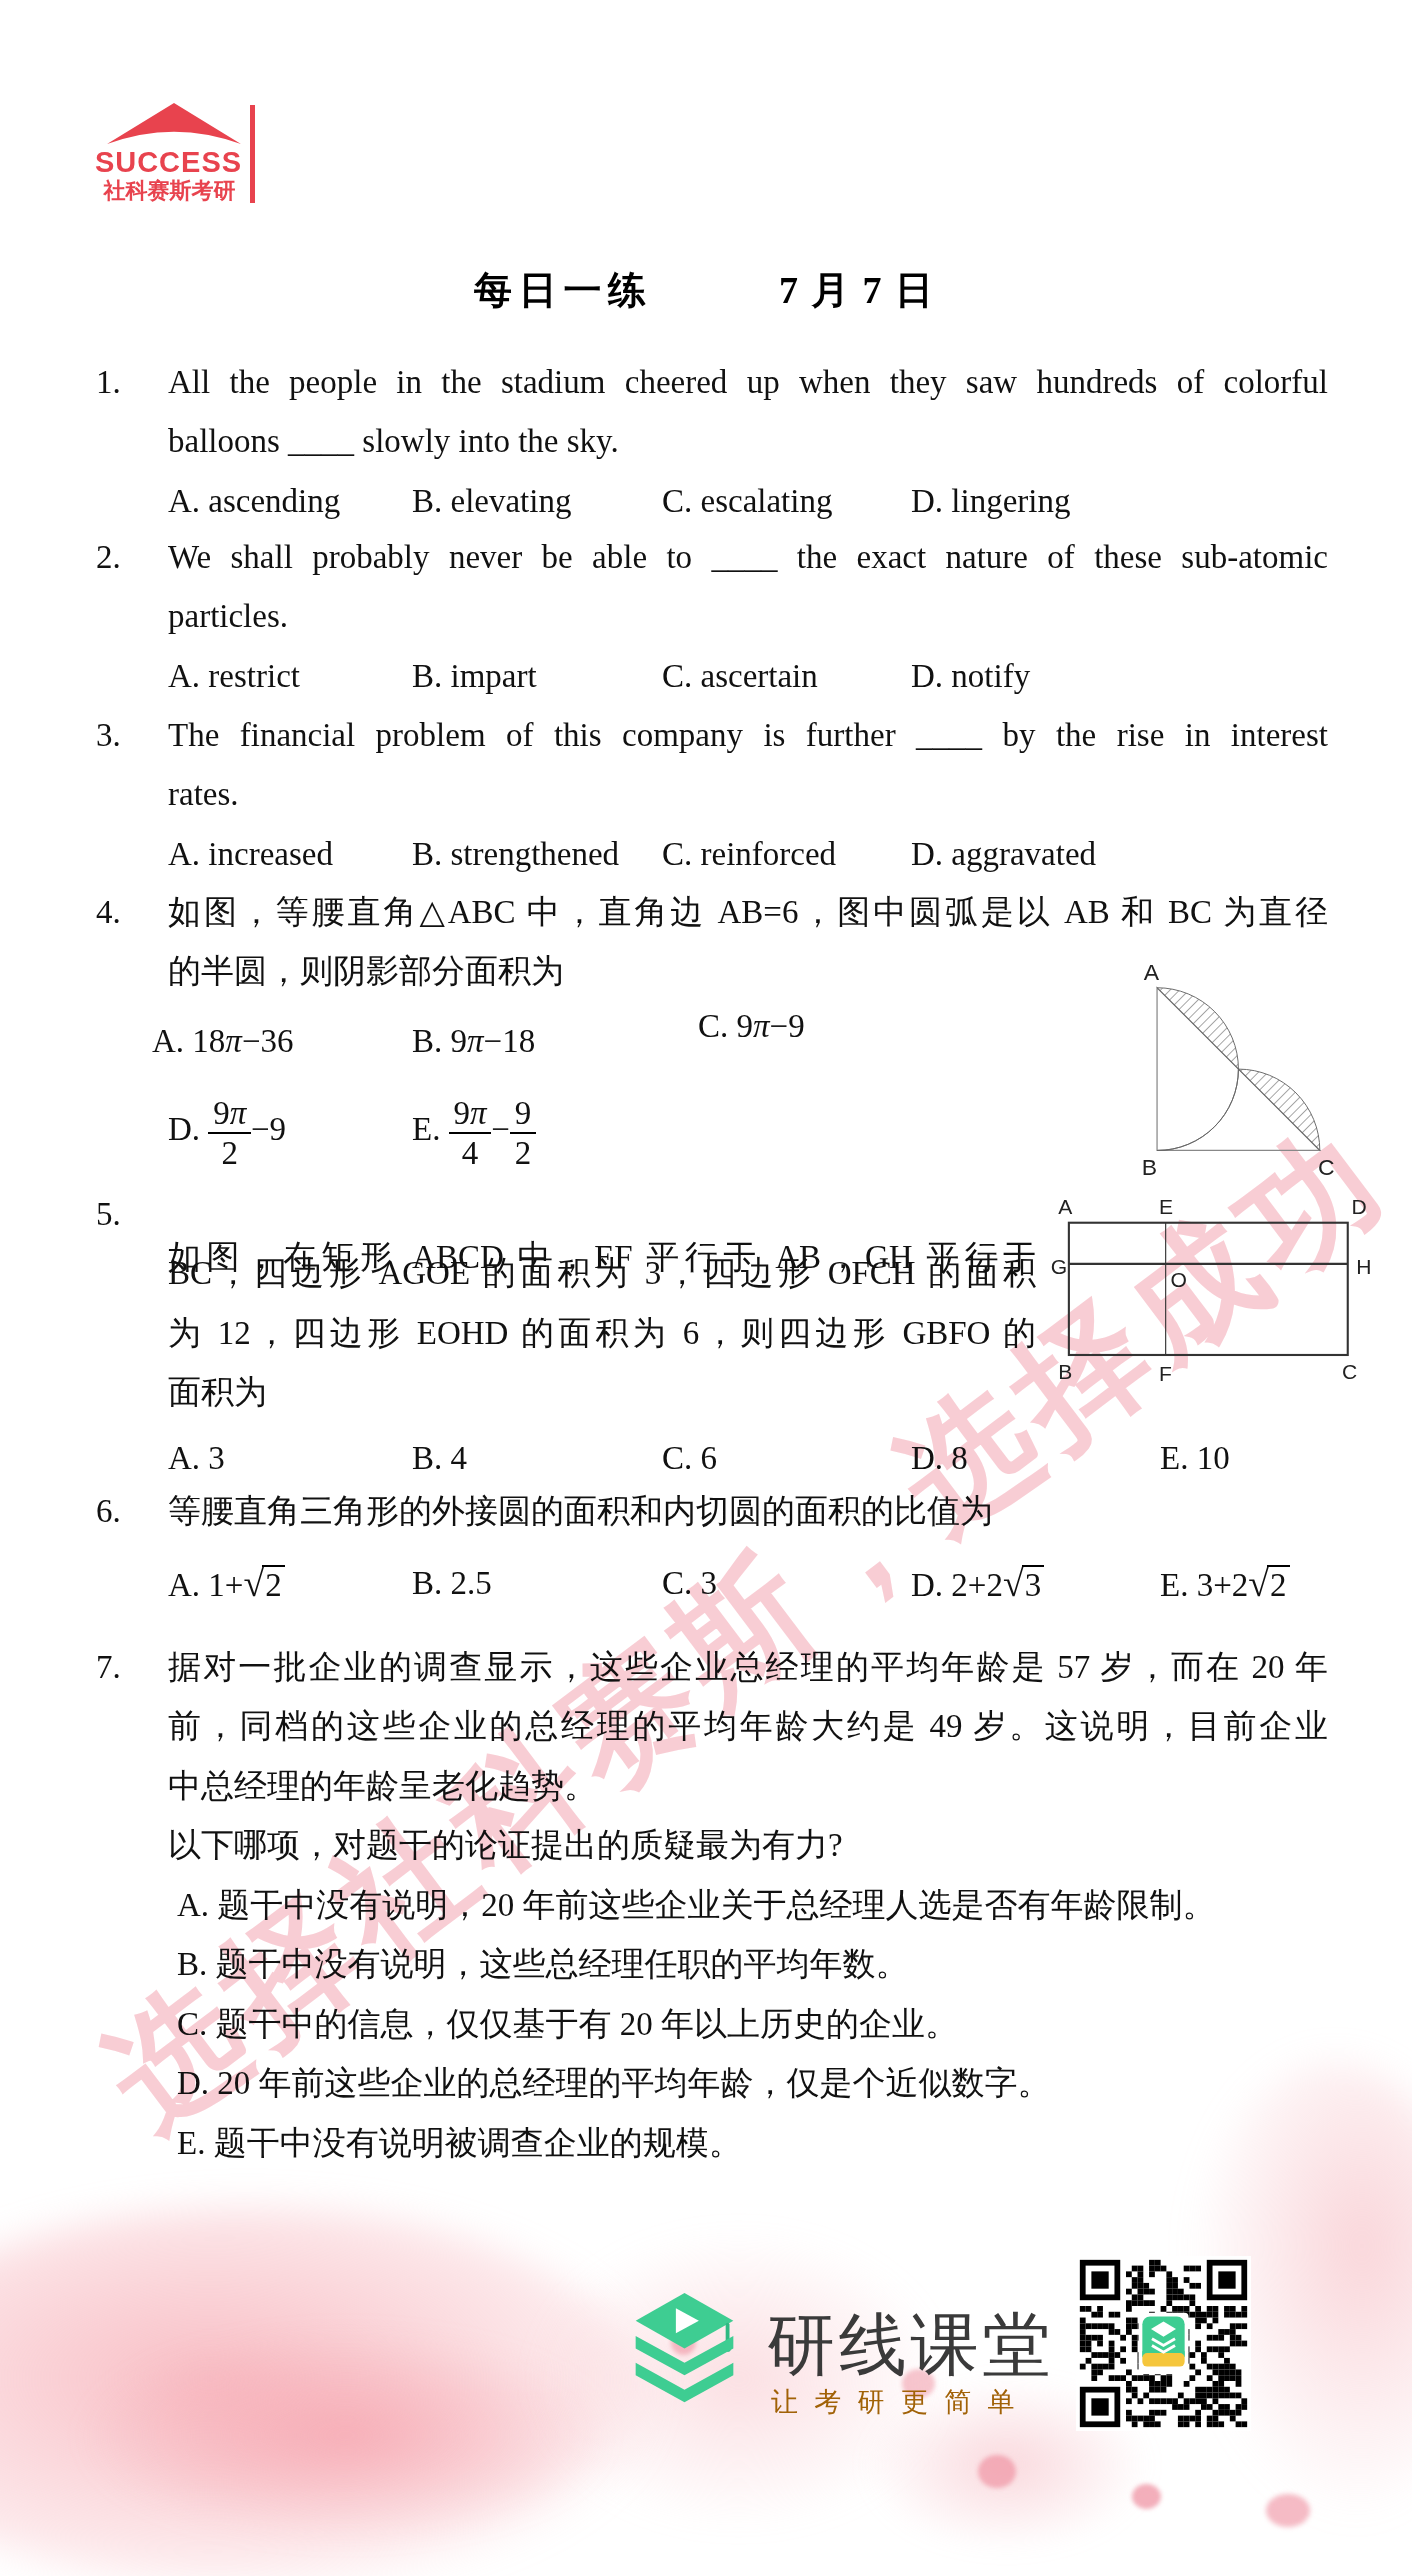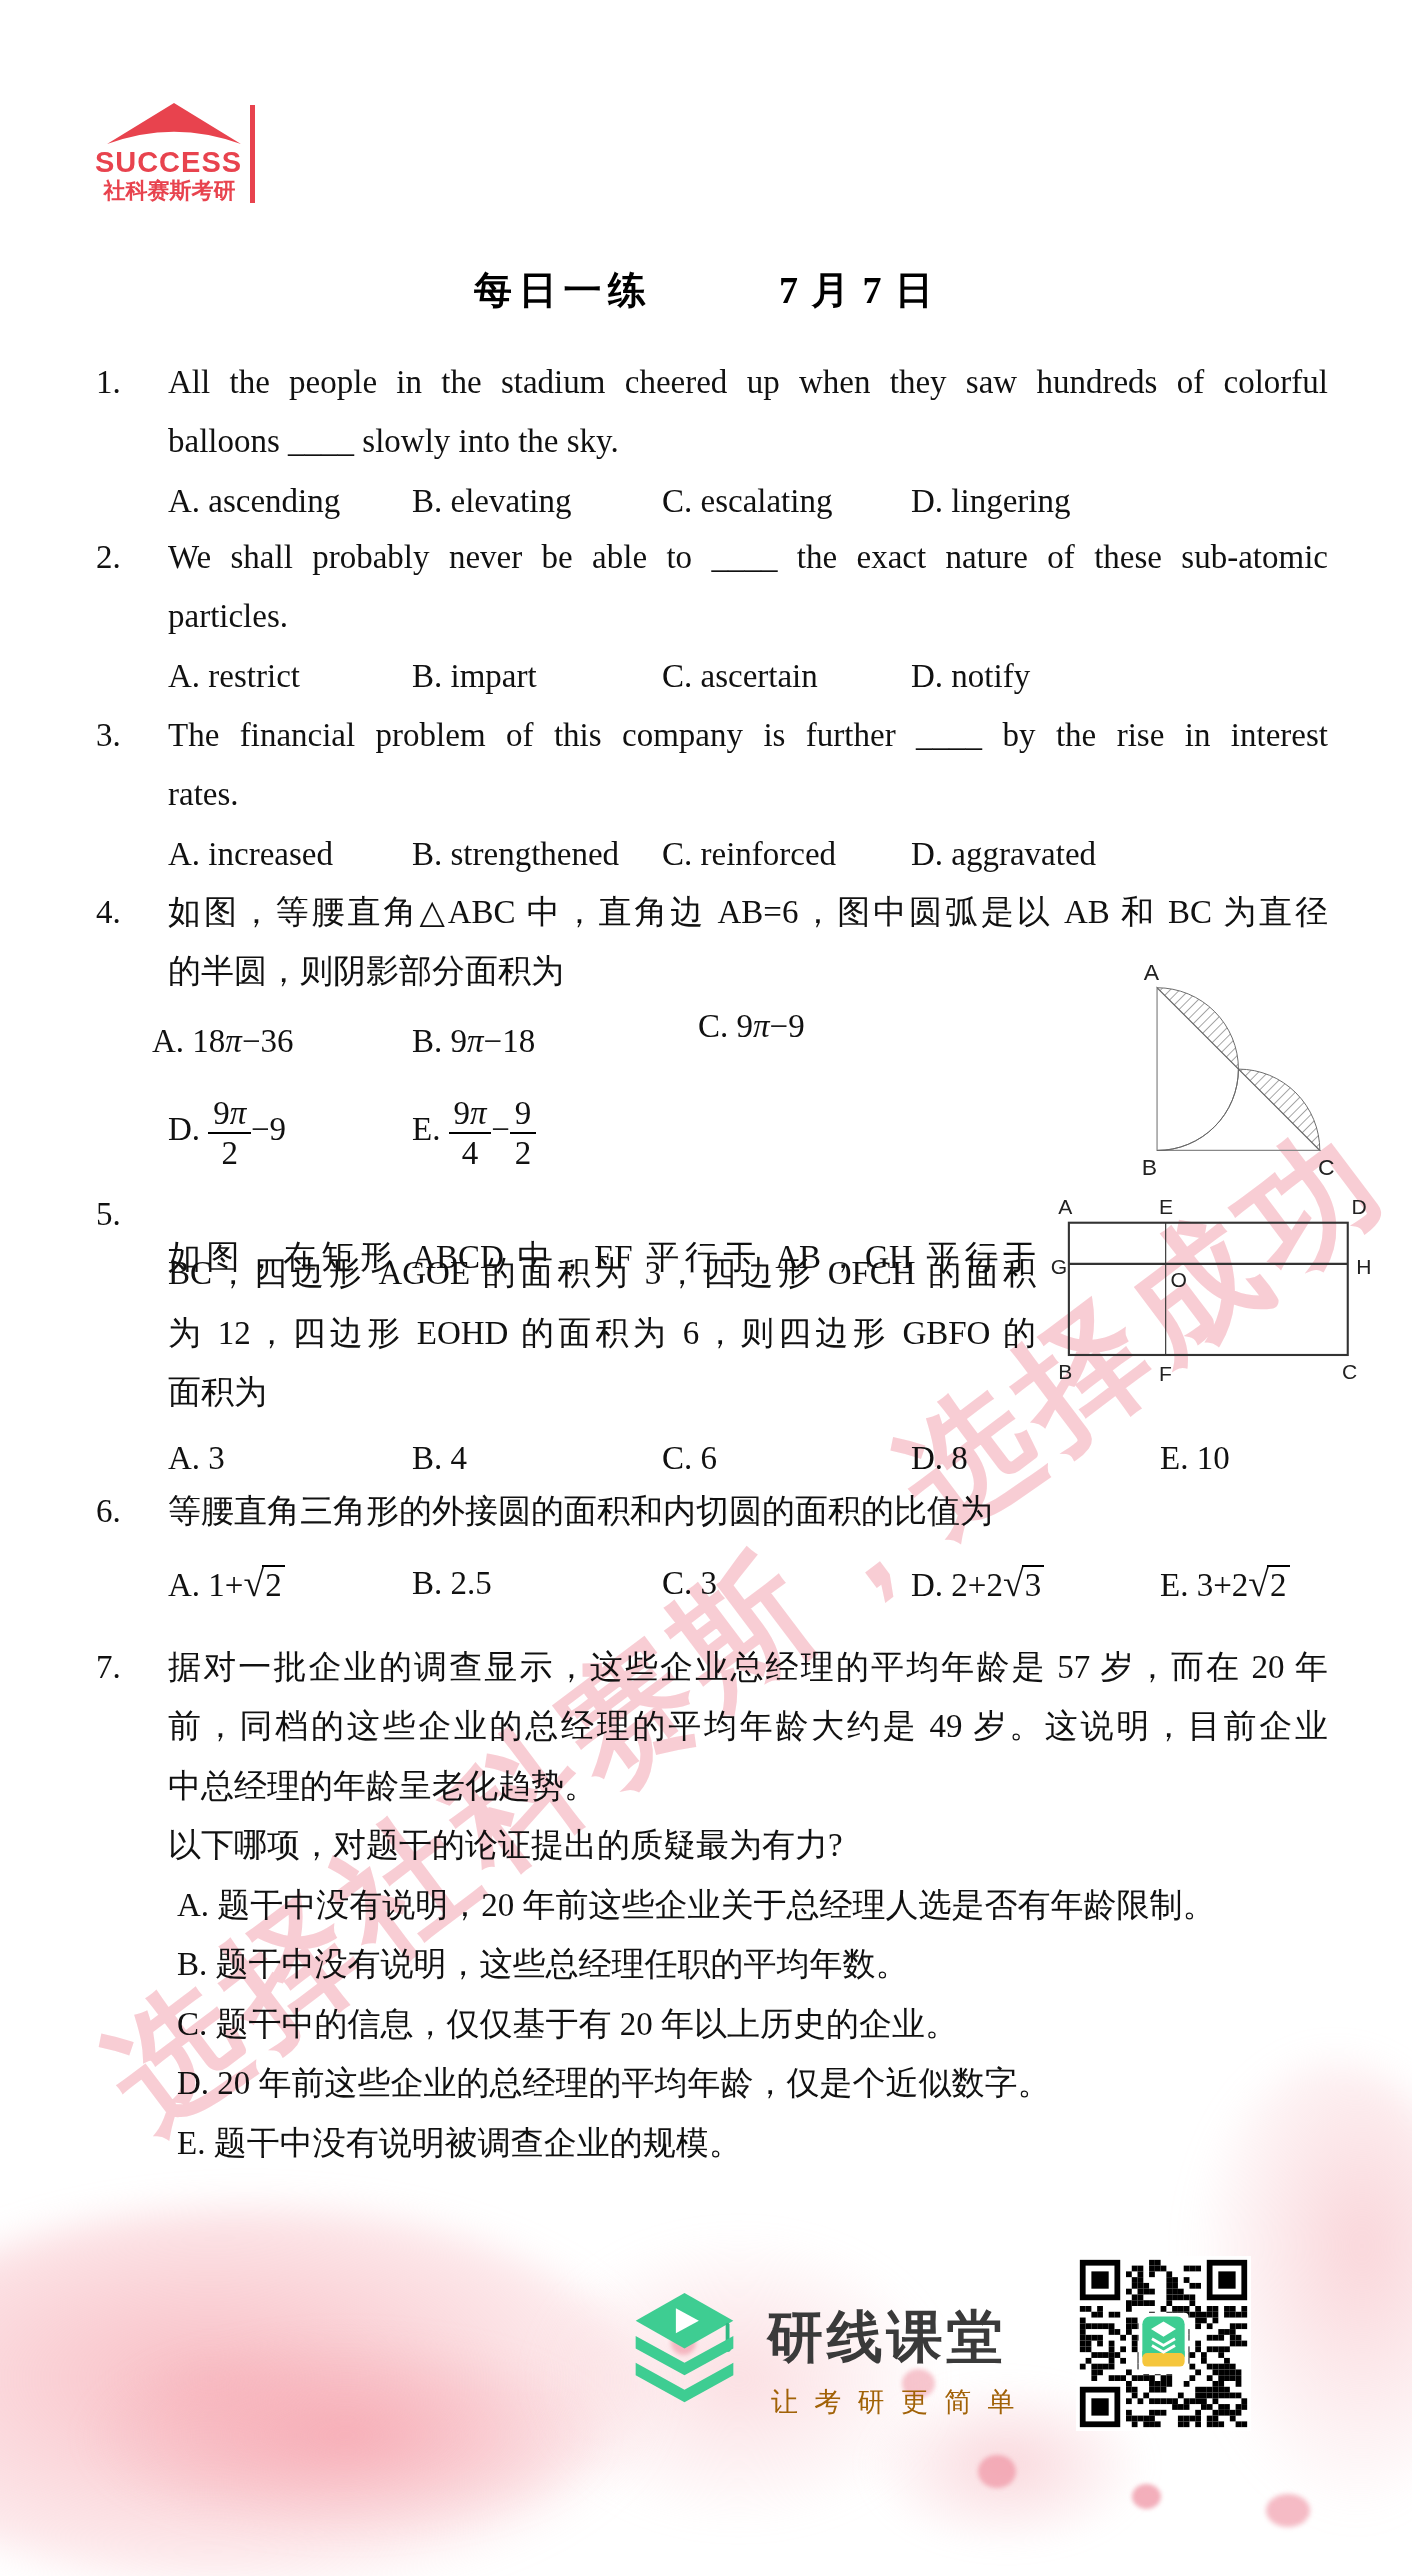--- a/index.html
+++ b/index.html
@@ -39,7 +39,7 @@
   .fig{position:absolute;z-index:2;}
   .fig text{font-family:"Liberation Sans","DejaVu Sans",sans-serif;fill:#222;}
   
-  .footer-brand{position:absolute;left:767px;top:2300px;font-size:56px;font-weight:700;color:#3a3a3a;
+  .footer-brand{position:absolute;left:767px;top:2300px;font-size:68px;font-weight:400;color:#3a3a3a;
                 font-family:"Liberation Sans","DejaVu Sans",sans-serif;letter-spacing:3.8px;z-index:3;}
   .footer-tagline{position:absolute;left:771px;top:2384px;font-size:27px;color:#a16207;
                 font-family:"Liberation Sans","DejaVu Sans",sans-serif;letter-spacing:16.3px;z-index:3;}

